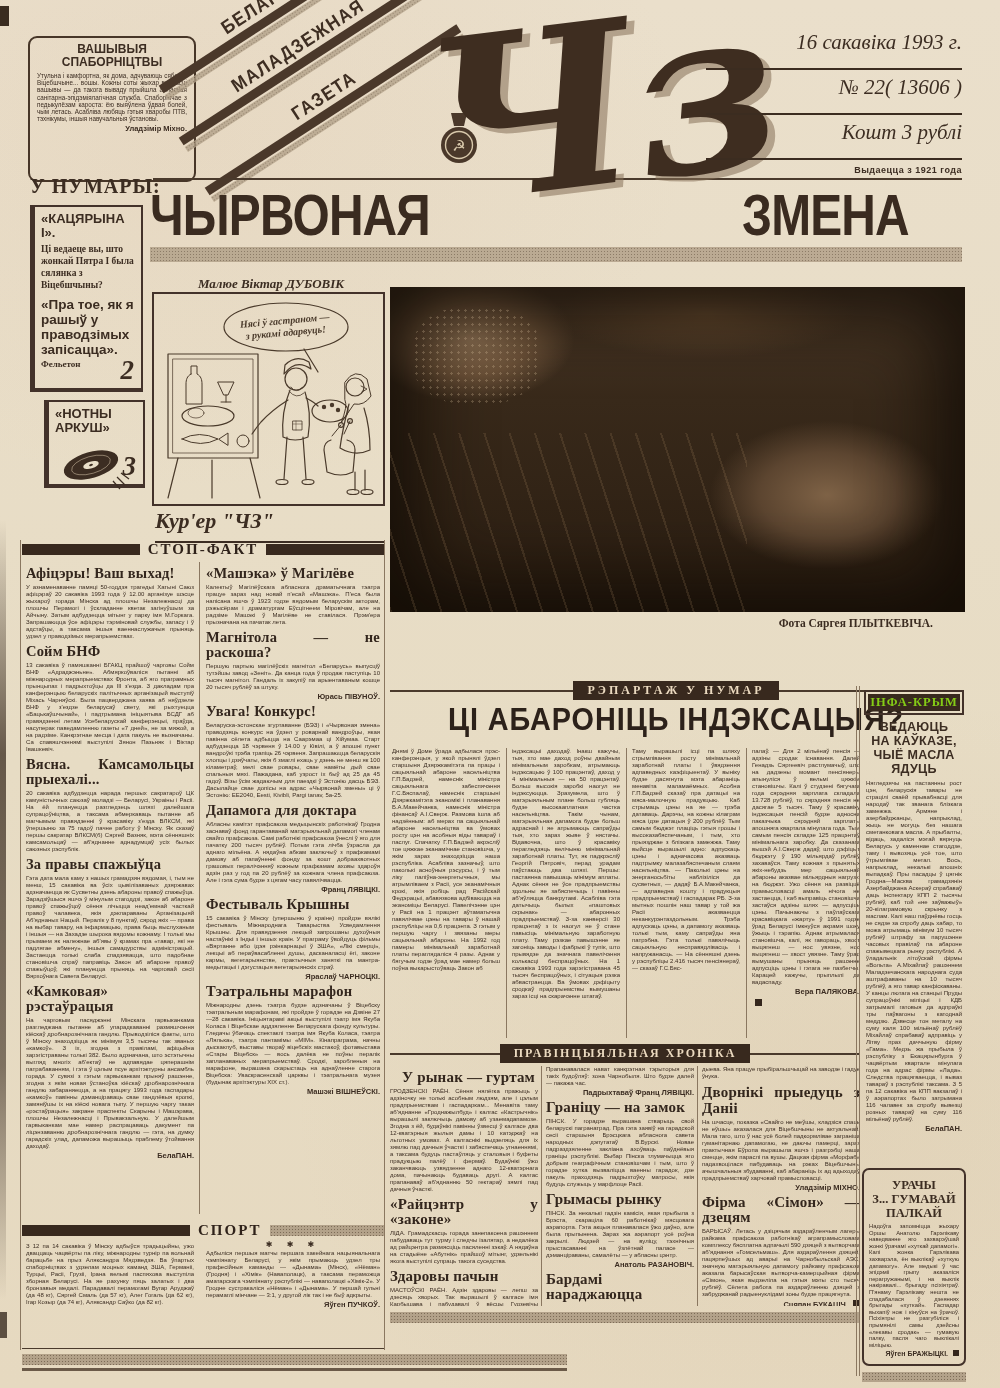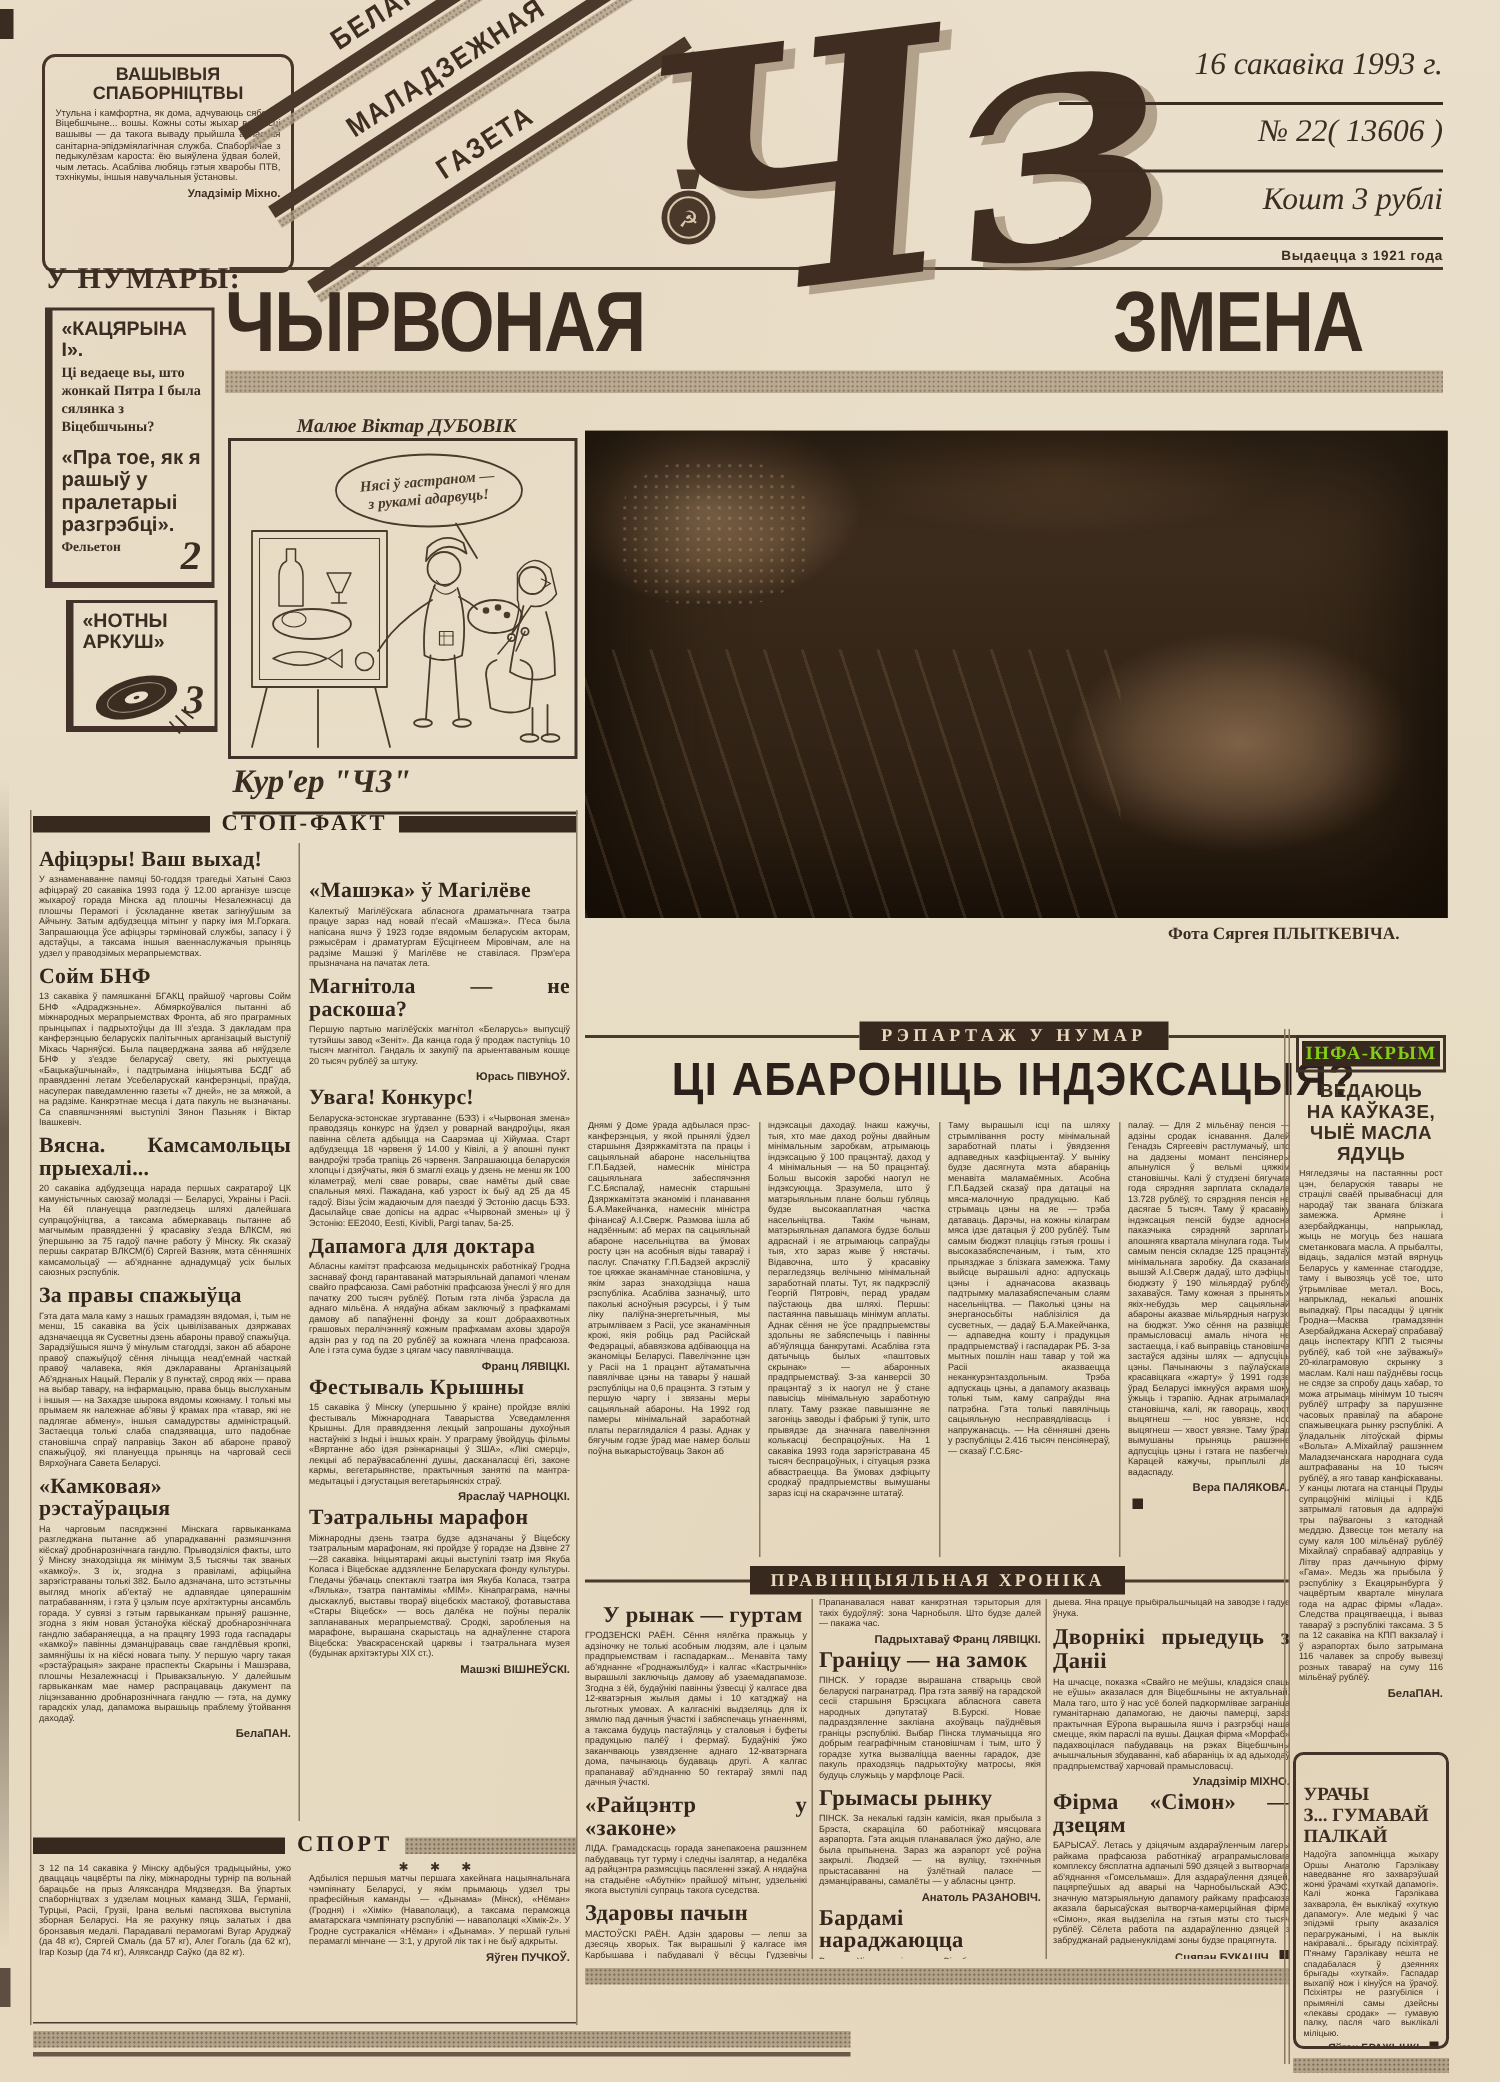--- a/index.html
+++ b/index.html
@@ -150,7 +150,7 @@
   <div class="abs kbox" style="left:30px;top:205px;width:113px;height:187px;">
     <div class="kt1">«КАЦЯРЫНА І».</div>
     <div class="kb1">Ці ведаеце вы, што жонкай Пятра І была сялянка з Віцебшчыны?</div>
-    <div class="kt2">«Пра тое, як я рашыў у пралетарыі разгрэбці».</div>
+    <div class="kt2">«Пра тое, як я рашыў у праводзімых запісацца».</div>
     <div class="kb2">Фельетон</div>
     <div class="pagenum">2</div>
   </div>

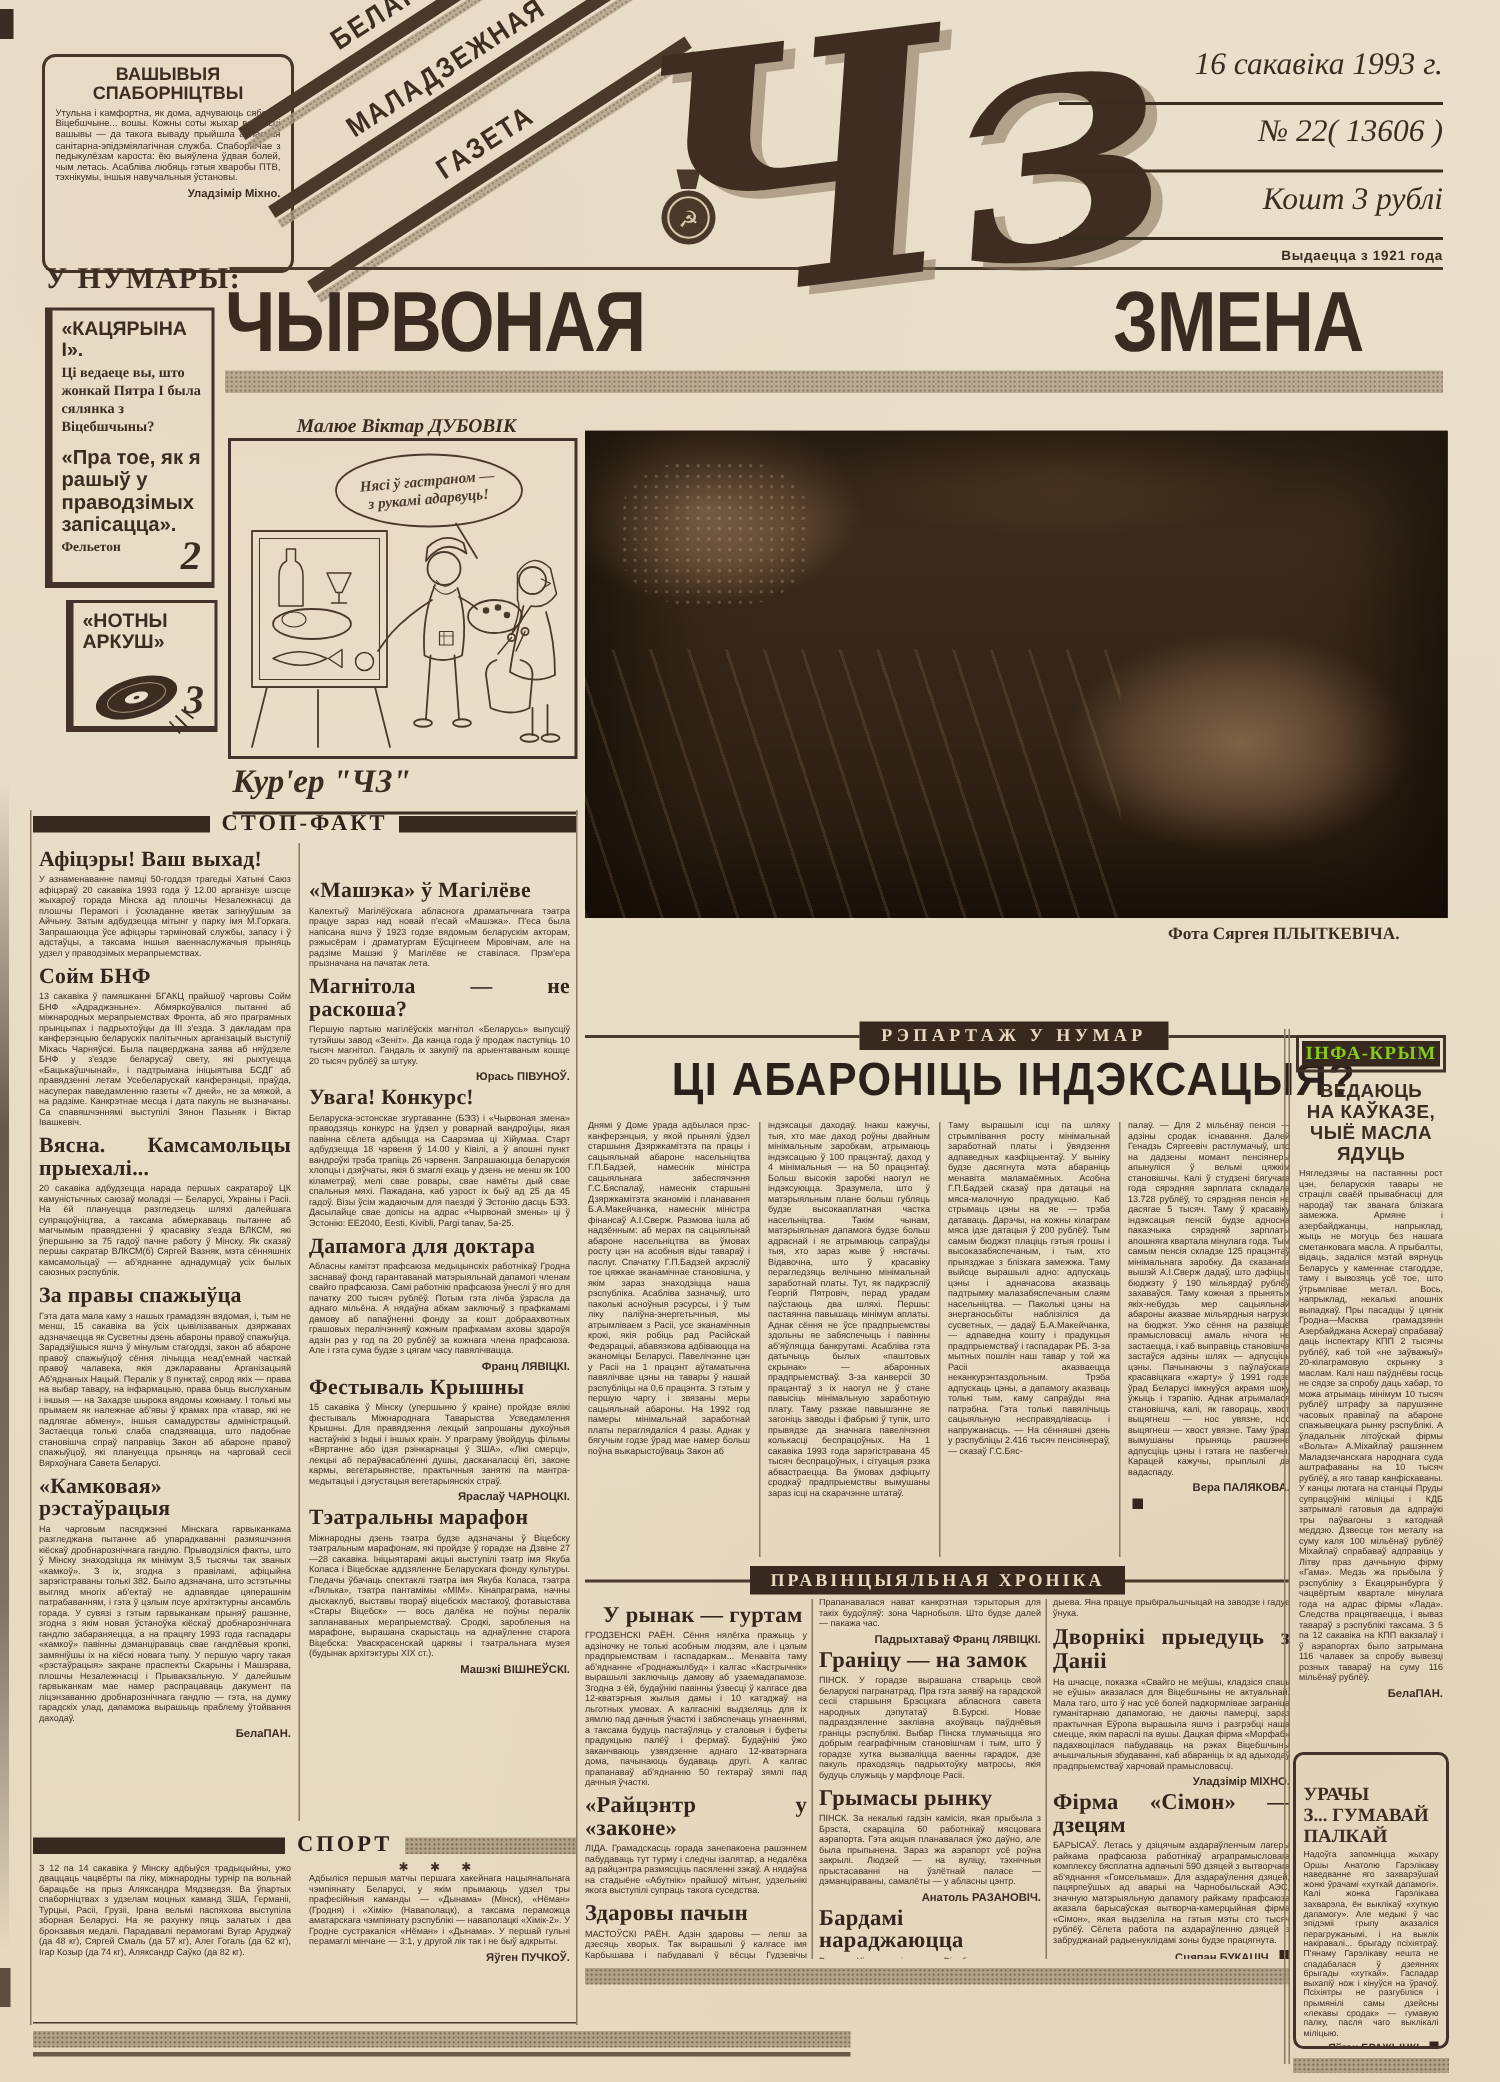--- a/index.html
+++ b/index.html
@@ -260,7 +260,7 @@
     </div>
   </div>
 
-  <div class="abs col small just" style="left:206px;top:562px;width:174px;height:650px;font-size:6px;line-height:7px;margin-top:21px;">
+  <div class="abs col small just" style="left:206px;top:562px;width:174px;height:650px;font-size:6px;line-height:7px;">
     <div class="art">
       <h3>«Машэка» ў Магілёве</h3>
       <div>Калектыў Магілёўскага абласнога драматычнага тэатра працуе зараз над новай п'есай «Машэка». П'еса была напісана яшчэ ў 1923 годзе вядомым беларускім акторам, рэжысёрам і драматургам Еўсцігнеем Міровічам, але на радзіме Машэкі ў Магілёве не ставілася. Прэм'ера прызначана на пачатак лета.</div>

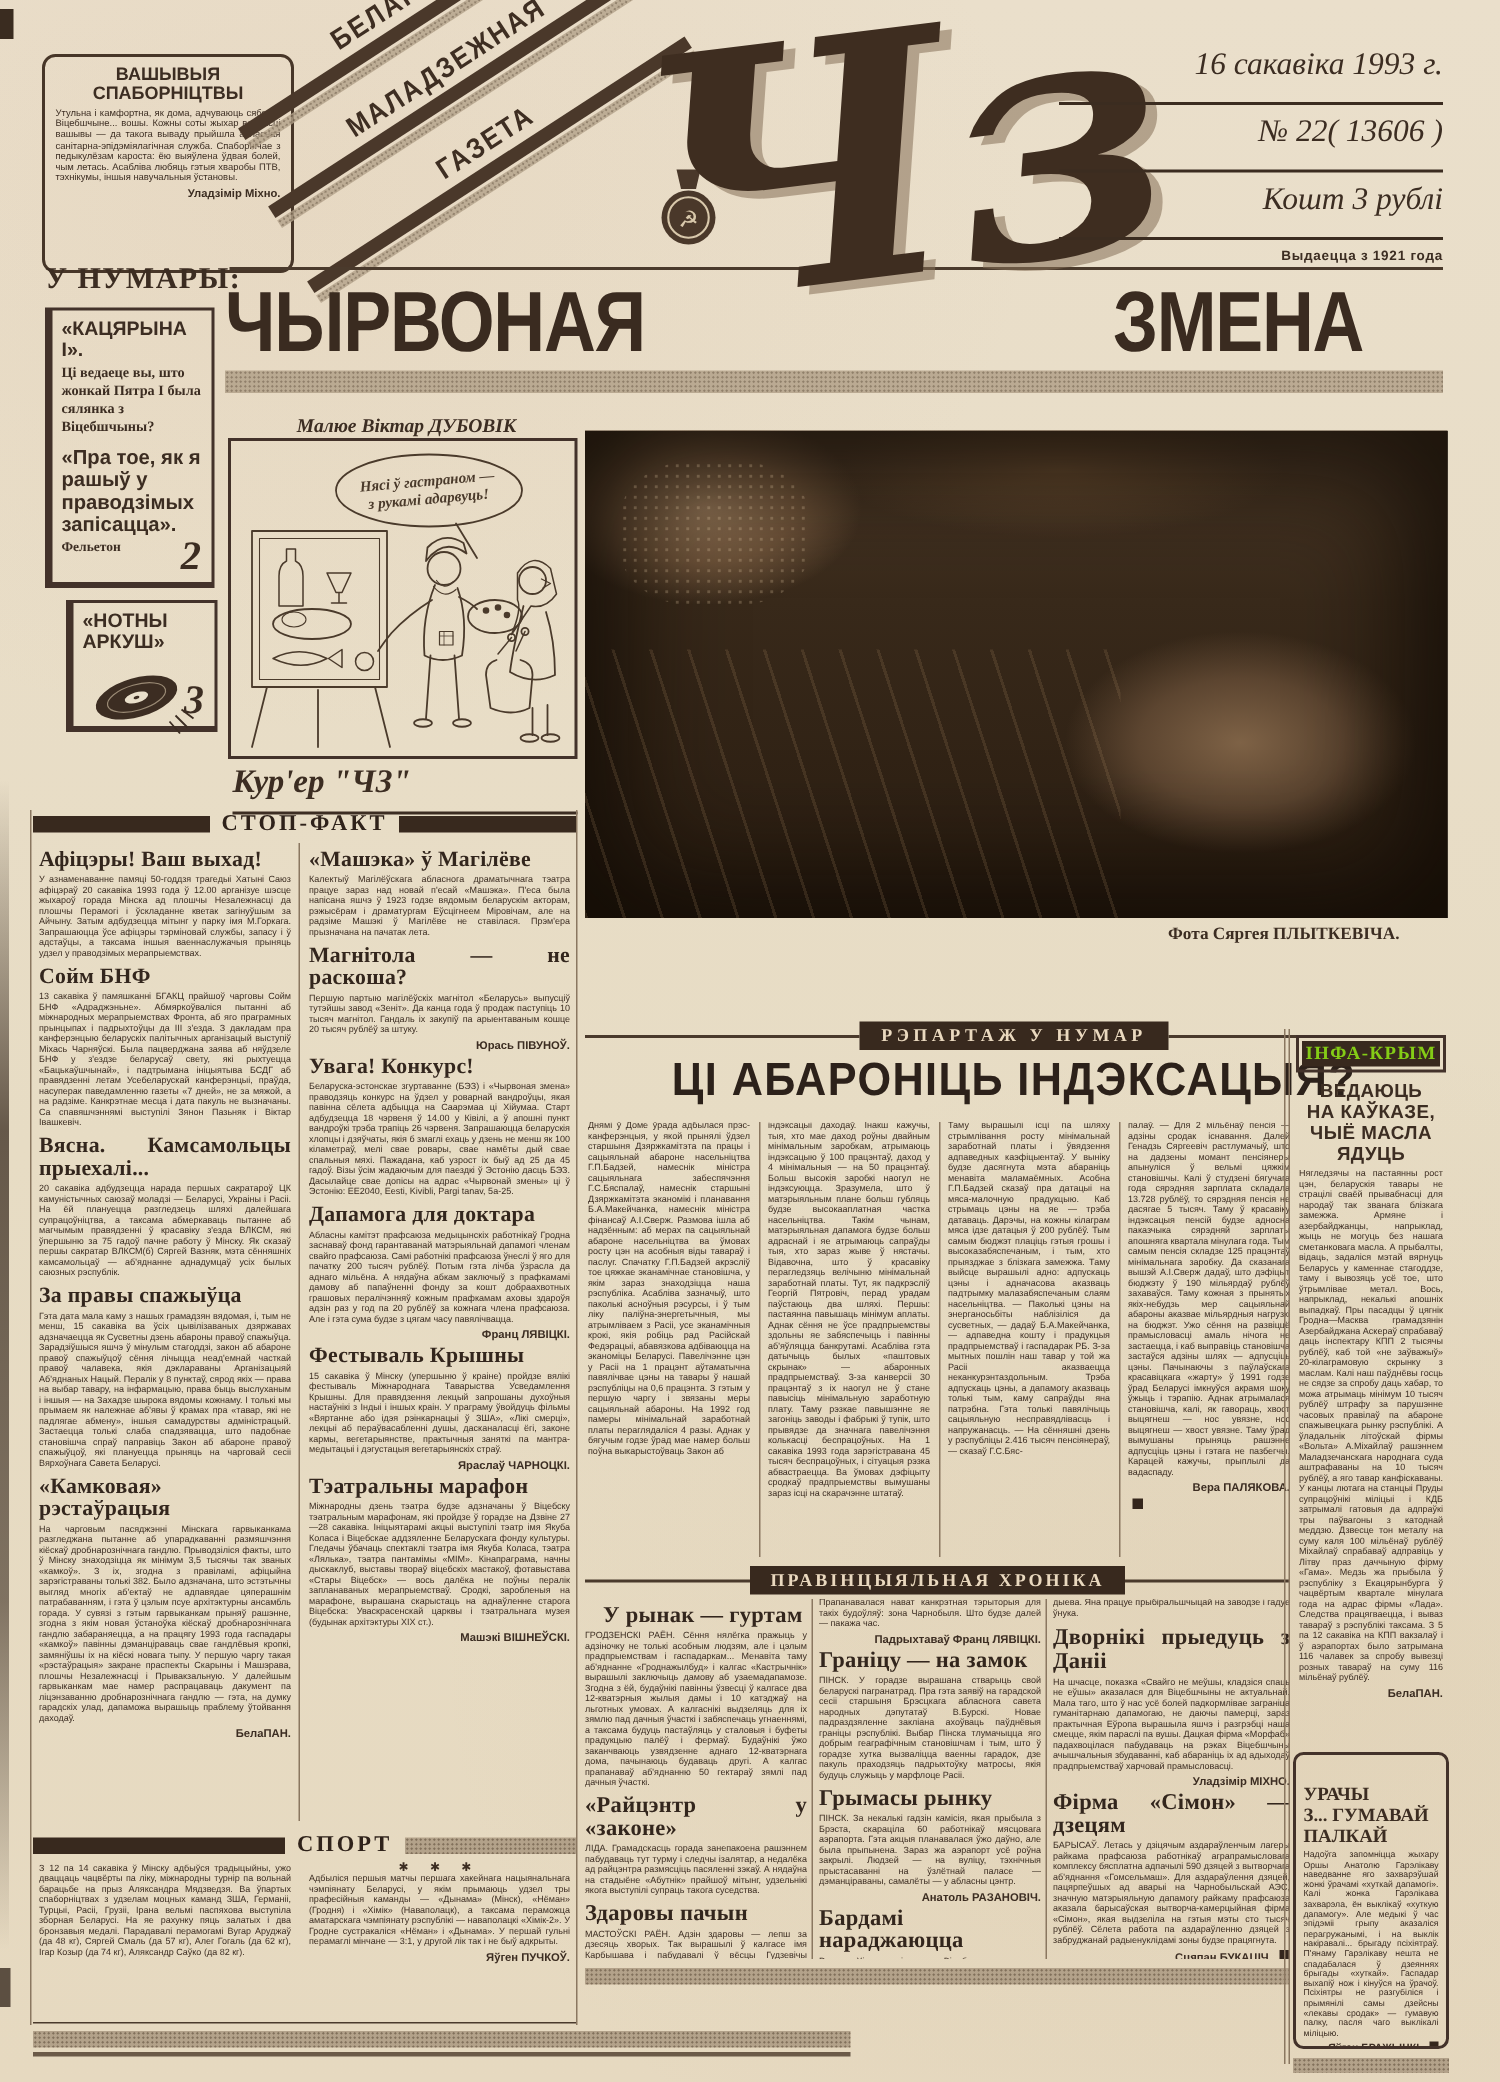--- a/index.html
+++ b/index.html
@@ -88,7 +88,7 @@
   .ic-headline{font-weight:bold;font-size:12.5px;line-height:14px;text-align:center;letter-spacing:.3px;}
   .icbox{border:2px solid #43322a;border-radius:7px;padding:4px 5px;box-sizing:border-box;}
   .icbox .h{font-family:"Liberation Serif",serif;font-weight:bold;font-size:12.5px;line-height:14px;
-            text-align:left;margin:15px 0 3px;}
+            text-align:center;margin:4px 0 3px;}
   .endmark{display:inline-block;width:7px;height:7px;background:#34261c;margin-left:3px;}
   .stars{text-align:center;font-size:8px;letter-spacing:6px;margin:1px 0 2px;}
   .smudge{background:linear-gradient(180deg,rgba(58,44,32,0),rgba(58,44,32,.75) 30%,rgba(58,44,32,.6) 70%,rgba(58,44,32,0));}

